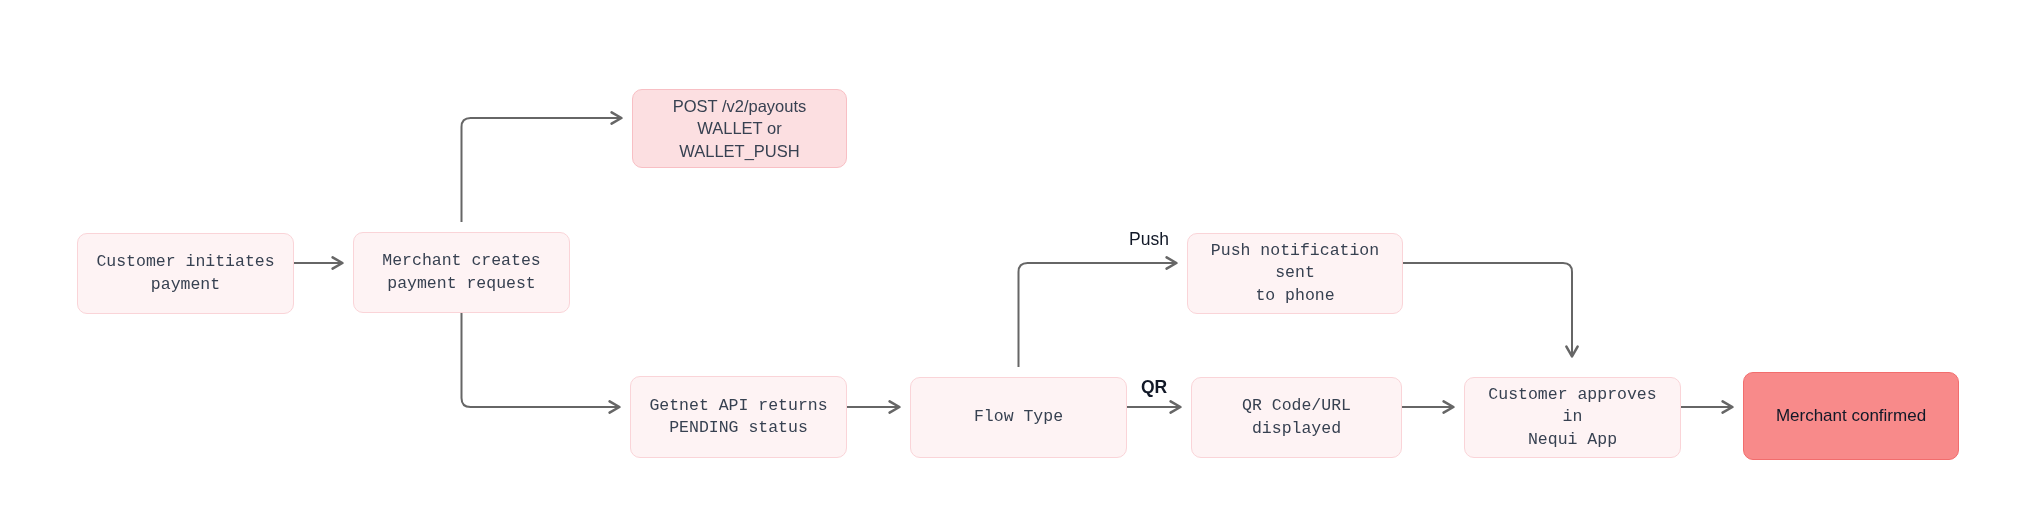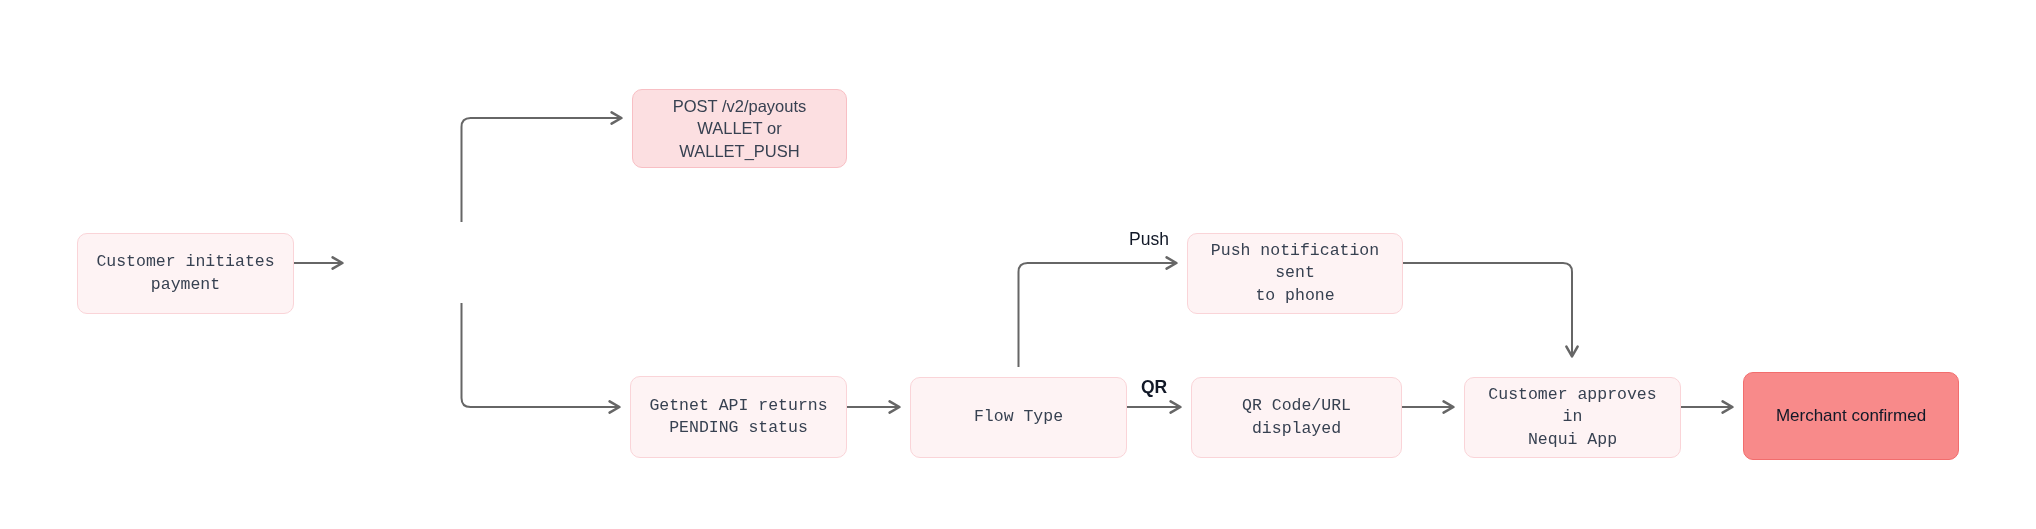--- a/index.html
+++ b/index.html
@@ -97,6 +97,10 @@
 payment</span>
   </div>
 
+  <div class="node node-light" style="left:353px; top:222px; width:217px; height:81px;">
+    <span>Merchant creates
+payment request</span>
+  </div>
 
   <div class="node node-medium" style="left:632px; top:79px; width:215px; height:79px;">
     <span>POST /v2/payouts

